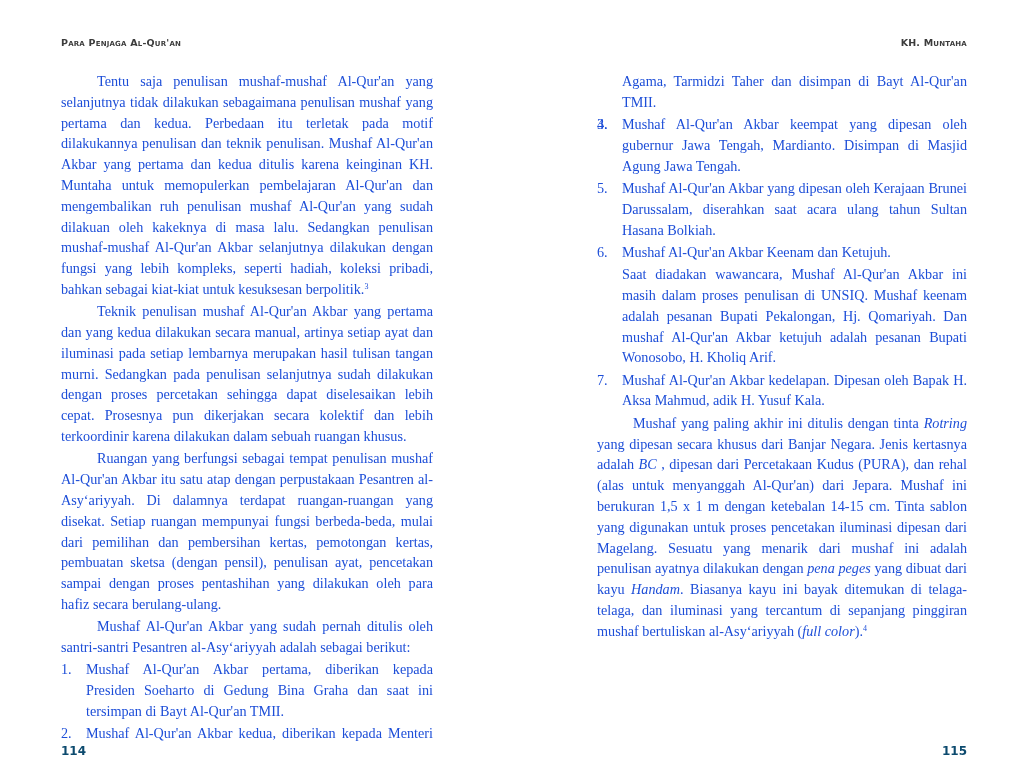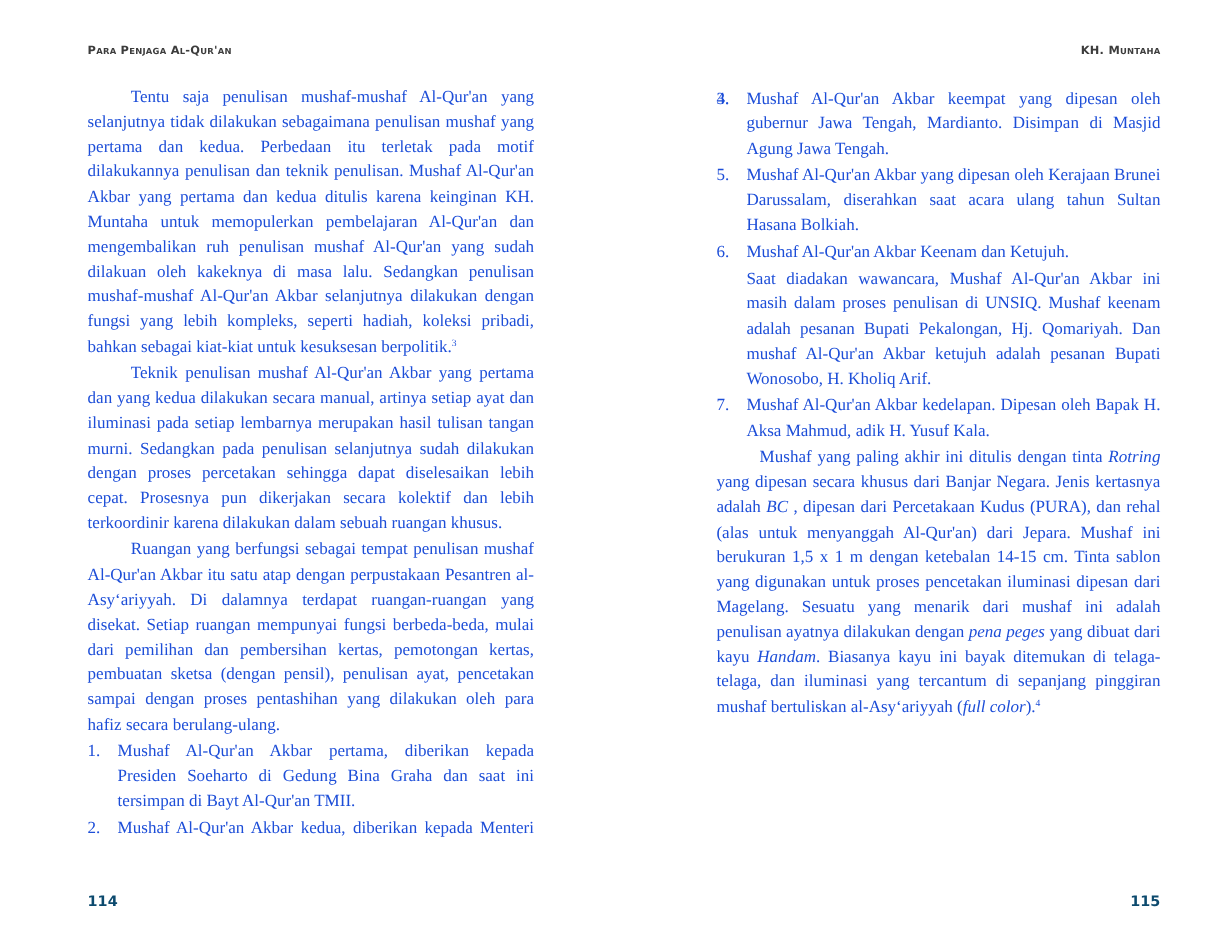--- a/index.html
+++ b/index.html
@@ -8,7 +8,7 @@
     position: absolute; top: 0; height: 781px; width: 512px;
     background: #ffffff;
   }
-  .page.left { left: 12px; }
+  .page.left { left: 0; }
   .page.right { left: 512px; }
   .running-head {
     position: absolute; top: 37px;

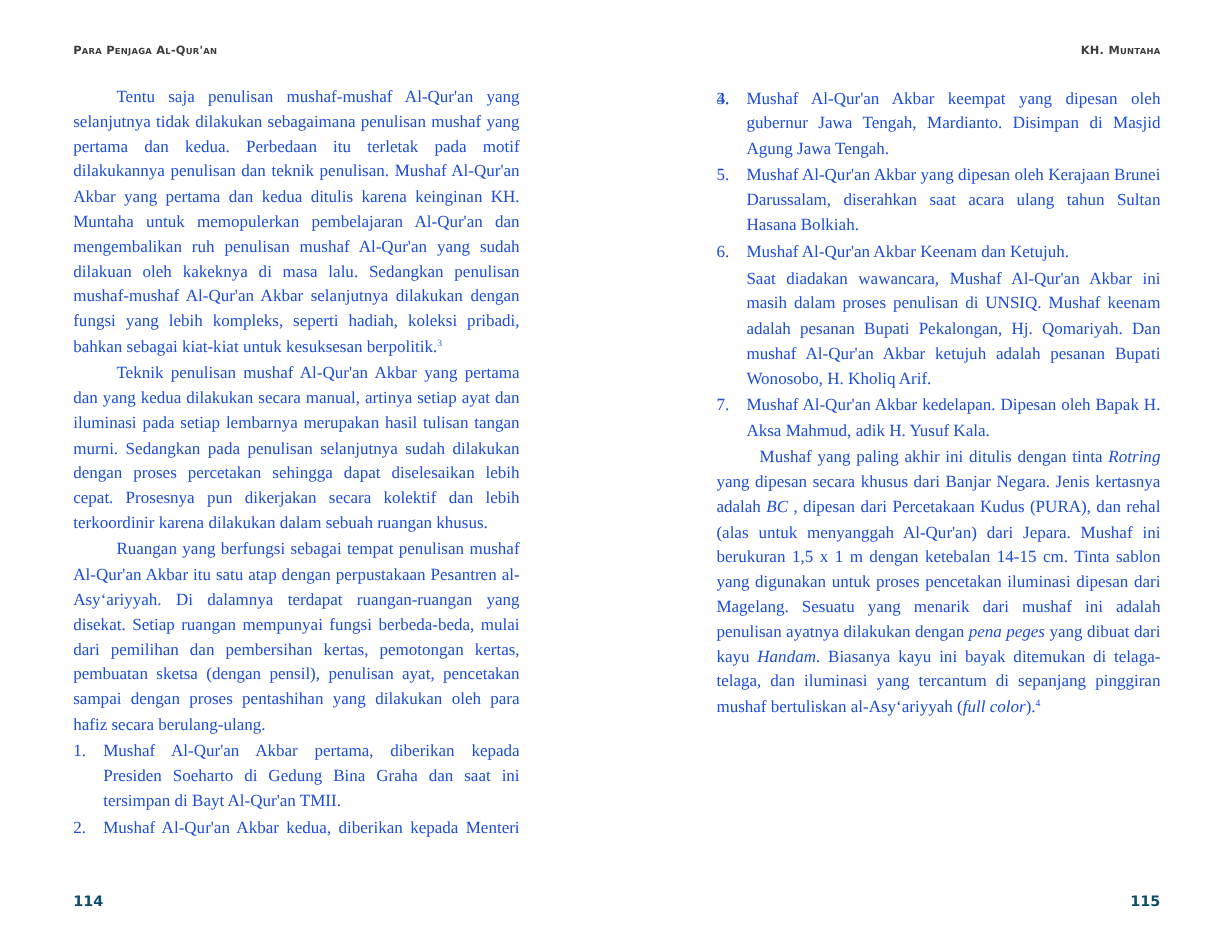--- a/index.html
+++ b/index.html
@@ -71,6 +71,7 @@
   <div class="running-head">KH. Muntaha</div>
 
   <div class="text">
+    <div class="cont">Agama, Tarmidzi Taher dan disimpan di Bayt Al-Qur'an TMII.</div>
     <ol class="list">
       <li>
         <span class="num">3.</span>

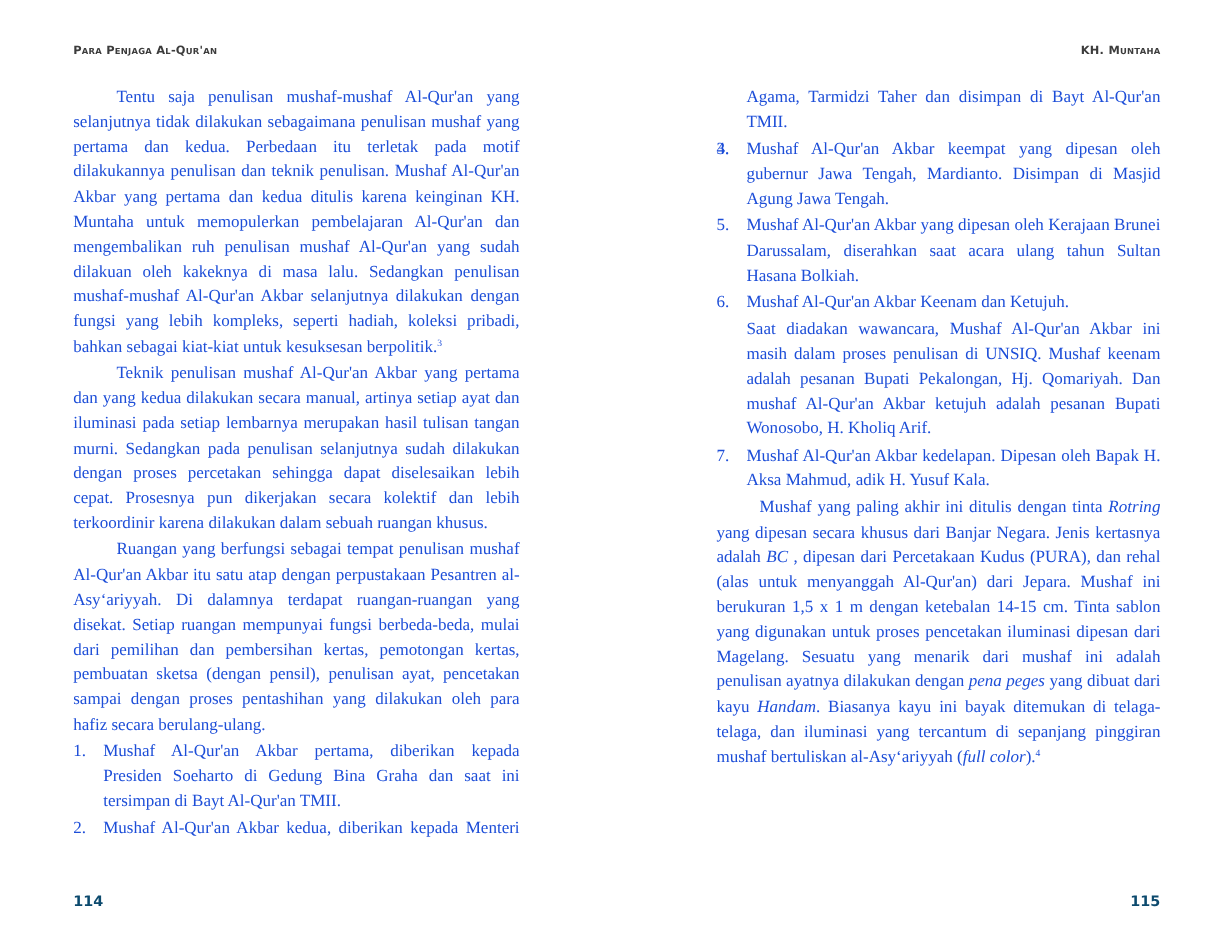--- a/index.html
+++ b/index.html
@@ -52,6 +52,7 @@
     <p><span>Tentu saja penulisan mushaf-mushaf Al-Qur'an yang selanjutnya tidak dilakukan sebagaimana penulisan mushaf yang pertama dan kedua. Perbedaan itu terletak pada motif dilakukannya penulisan dan teknik penulisan. Mushaf Al-Qur'an Akbar yang pertama dan kedua ditulis karena keinginan KH. Muntaha untuk memopulerkan pembelajaran Al-Qur'an dan mengembalikan ruh penulisan mushaf Al-Qur'an yang sudah dilakuan oleh kakeknya di masa lalu. Sedangkan penulisan mushaf-mushaf Al-Qur'an Akbar selanjutnya dilakukan dengan fungsi yang lebih kompleks, seperti hadiah, koleksi pribadi, bahkan sebagai kiat-kiat untuk kesuksesan berpolitik.</span><sup>3</sup></p>
     <p>Teknik penulisan mushaf Al-Qur'an Akbar yang pertama dan yang kedua dilakukan secara manual, artinya setiap ayat dan iluminasi pada setiap lembarnya merupakan hasil tulisan tangan murni. Sedangkan pada penulisan selanjutnya sudah dilakukan dengan proses percetakan sehingga dapat diselesaikan lebih cepat. Prosesnya pun dikerjakan secara kolektif dan lebih terkoordinir karena dilakukan dalam sebuah ruangan khusus.</p>
     <p>Ruangan yang berfungsi sebagai tempat penulisan mushaf Al-Qur'an Akbar itu satu atap dengan perpustakaan Pesantren al-Asy‘ariyyah. Di dalamnya terdapat ruangan-ruangan yang disekat. Setiap ruangan mempunyai fungsi berbeda-beda, mulai dari pemilihan dan pembersihan kertas, pemotongan kertas, pembuatan sketsa (dengan pensil), penulisan ayat, pencetakan sampai dengan proses pentashihan yang dilakukan oleh para hafiz secara berulang-ulang.</p>
+    <p>Mushaf Al-Qur'an Akbar yang sudah pernah ditulis oleh santri-santri Pesantren al-Asy‘ariyyah adalah sebagai berikut:</p>
     <ol class="list">
       <li>
         <span class="num">1.</span>

